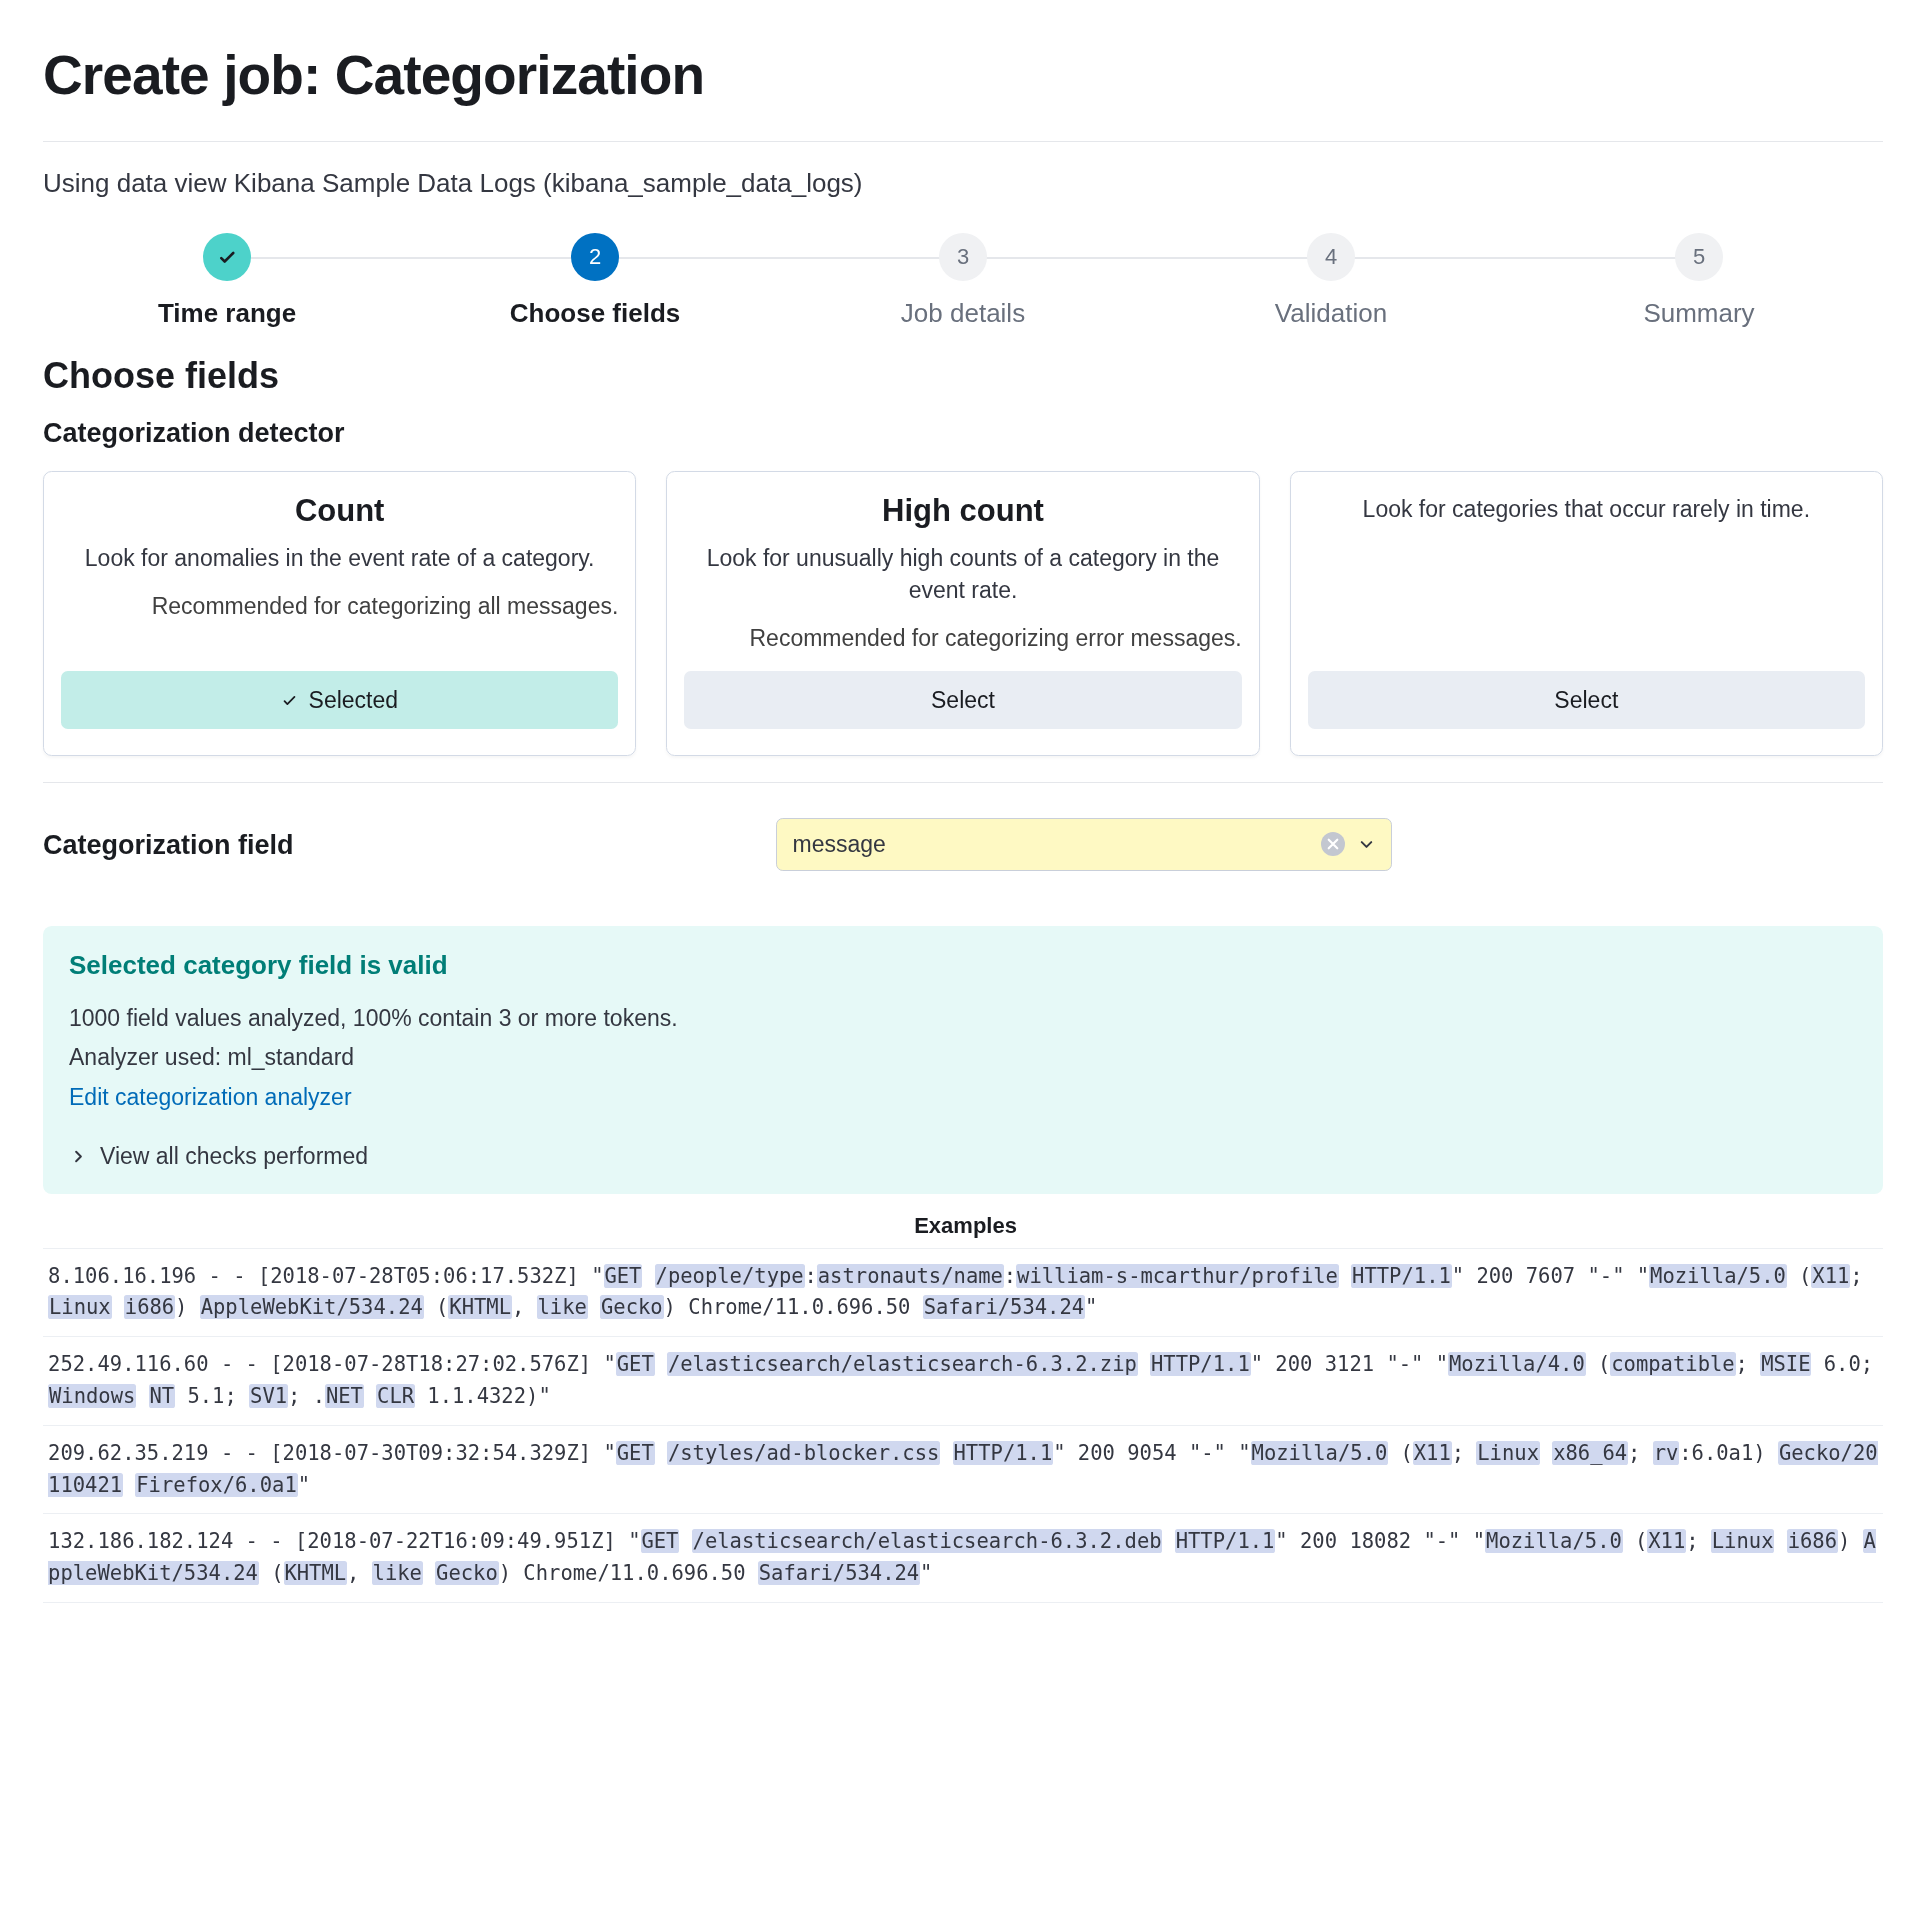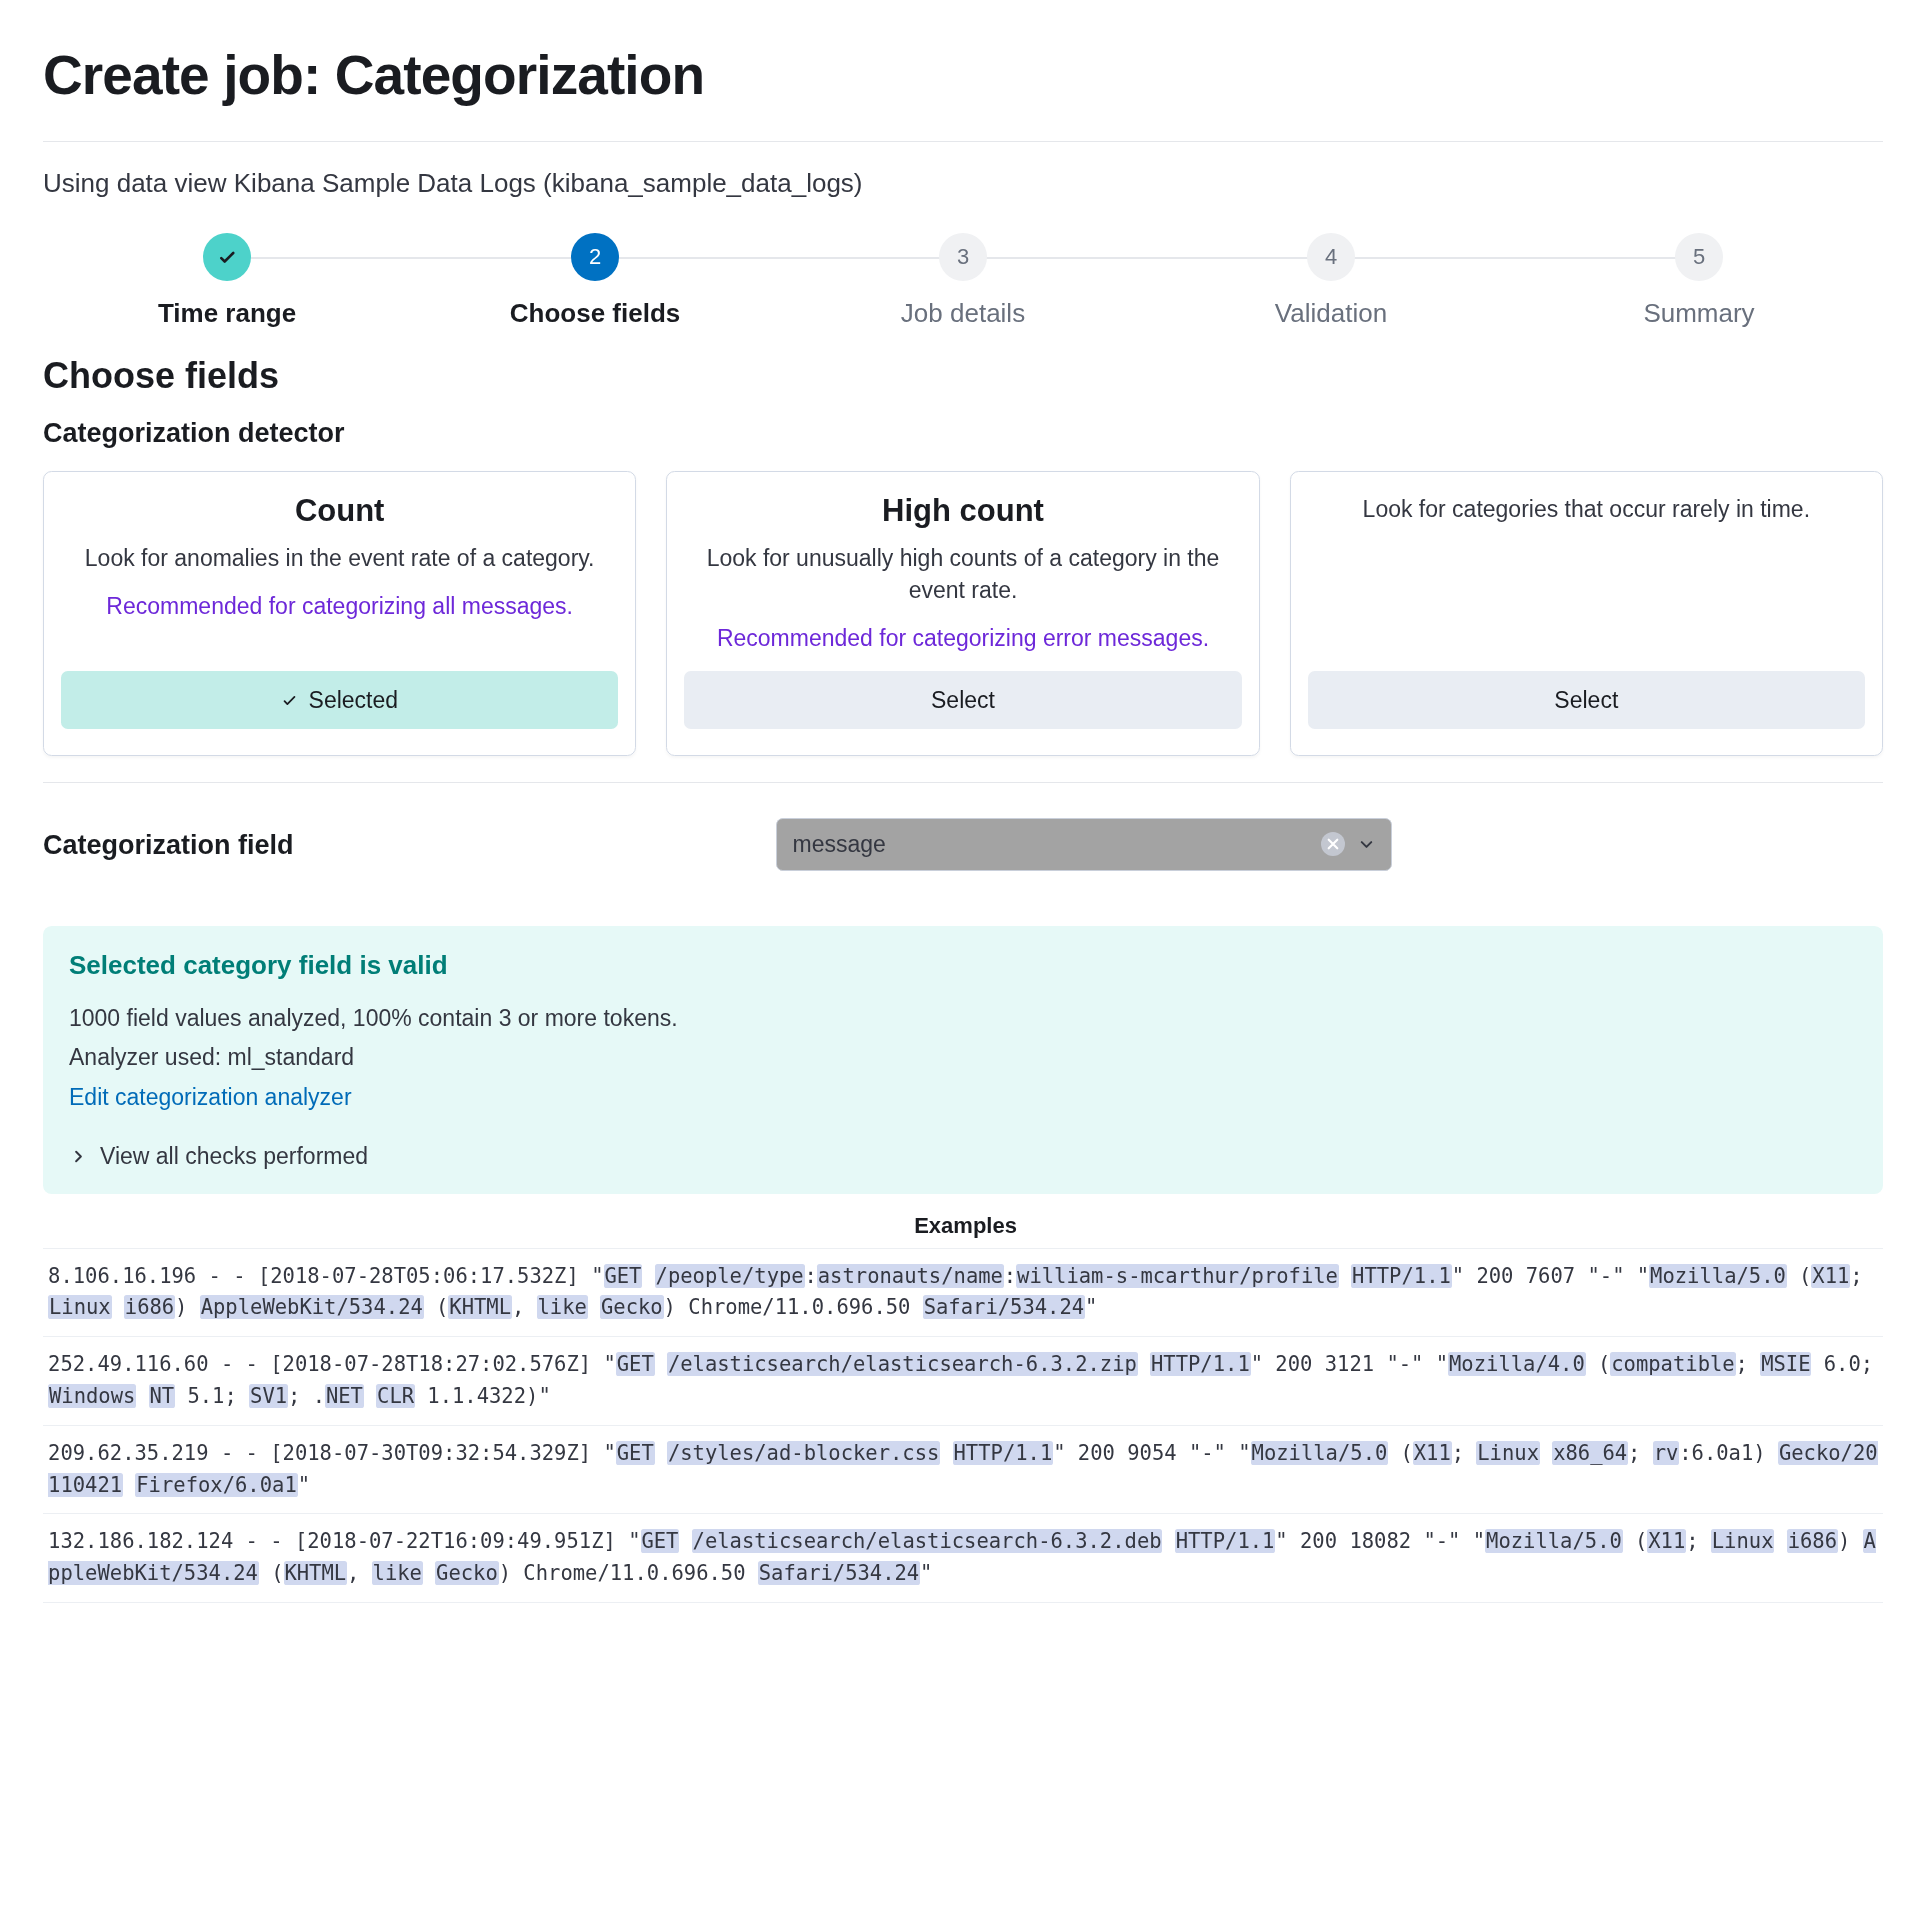--- a/index.html
+++ b/index.html
@@ -46,7 +46,7 @@
   }
   .card-title { font-size: 31px; font-weight: 700; margin-bottom: 13px; }
   .card-desc { font-size: 23px; color: #343741; margin-bottom: 15.4px; line-height: 1.4; }
-  .card-rec { font-size: 23px; color: #6d28d9; line-height: 1.4; }
+  .card-rec { font-size: 23px; color: #404040; line-height: 1.4; text-align: right; }
   .card-spacer { flex: 1; min-height: 17px; }
   .card-btn {
     border: none; border-radius: 6.8px; padding: 15.4px 0;

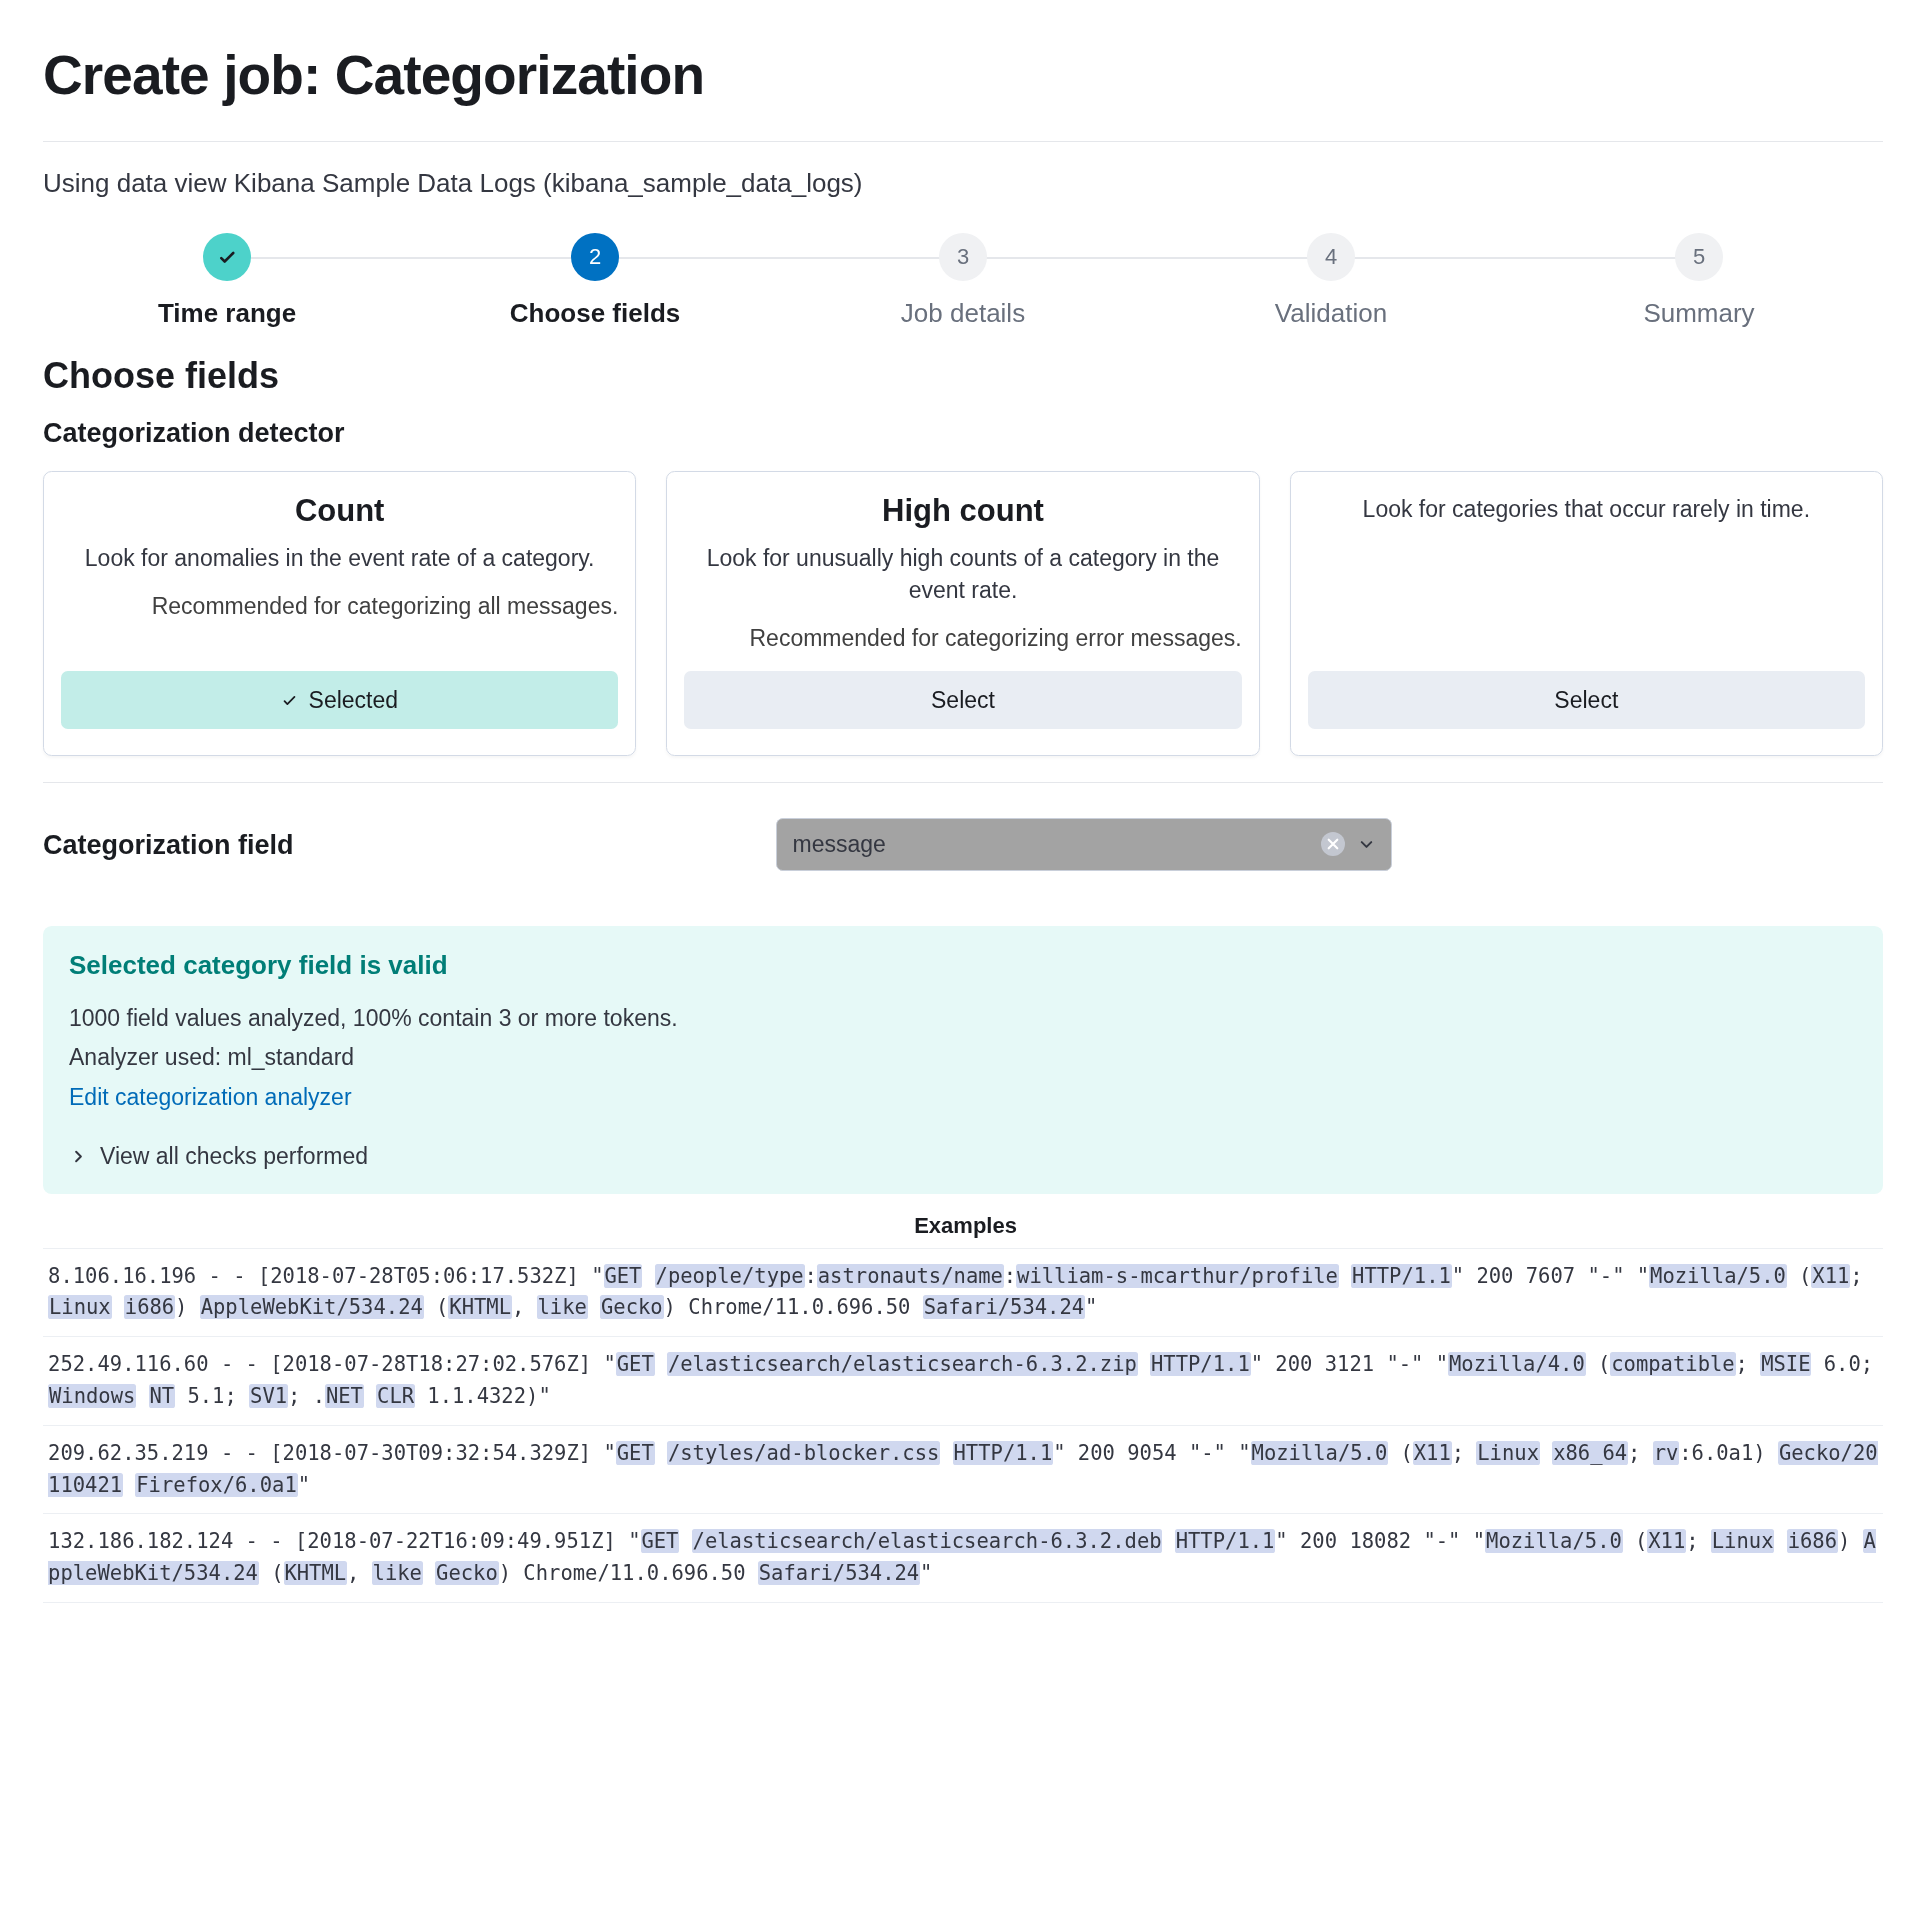--- a/index.html
+++ b/index.html
@@ -65,7 +65,7 @@
     display: inline-flex; align-items: center;
     border: 0.9px solid #c9cfda; border-radius: 6.8px;
     padding: 12px 15.4px; width: 616px; max-width: 100%;
-    background: #a3a3a3; margin-top: 8.6px;
+    background: #fef9c3; margin-top: 8.6px;
   }
   .combo-text { flex: 1; font-size: 23px; color: #343741; }
   .combo-clear {

